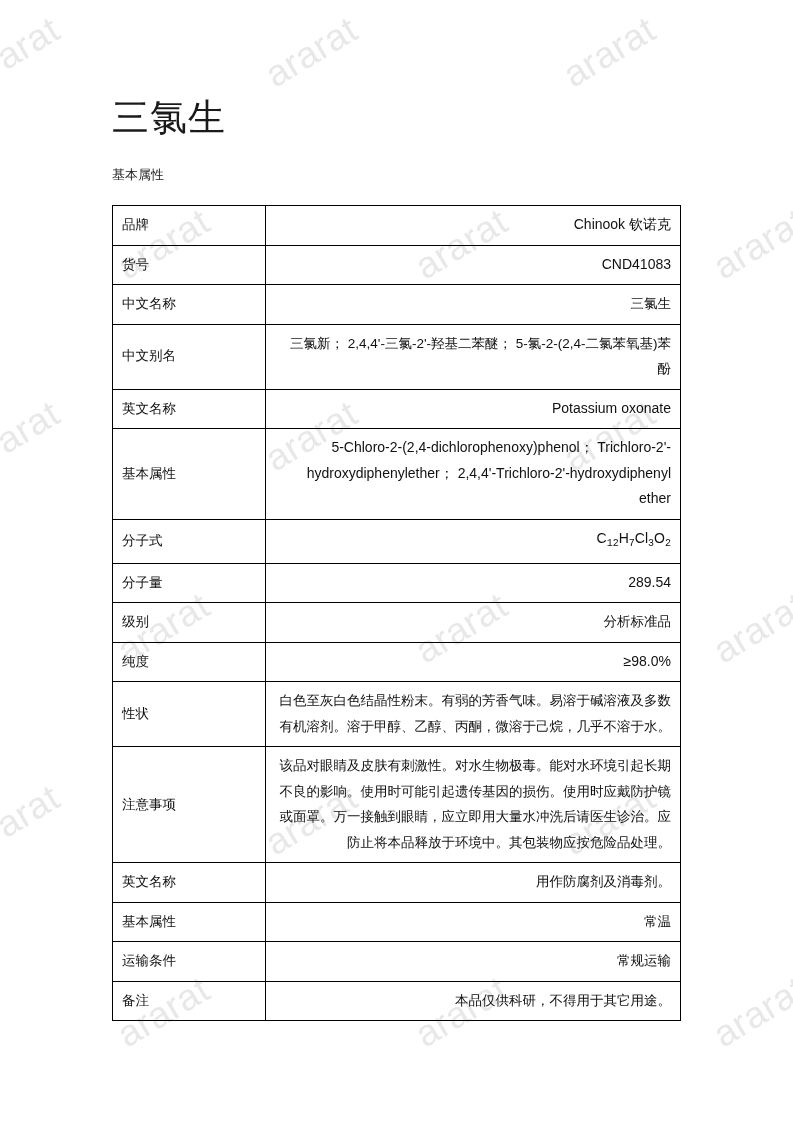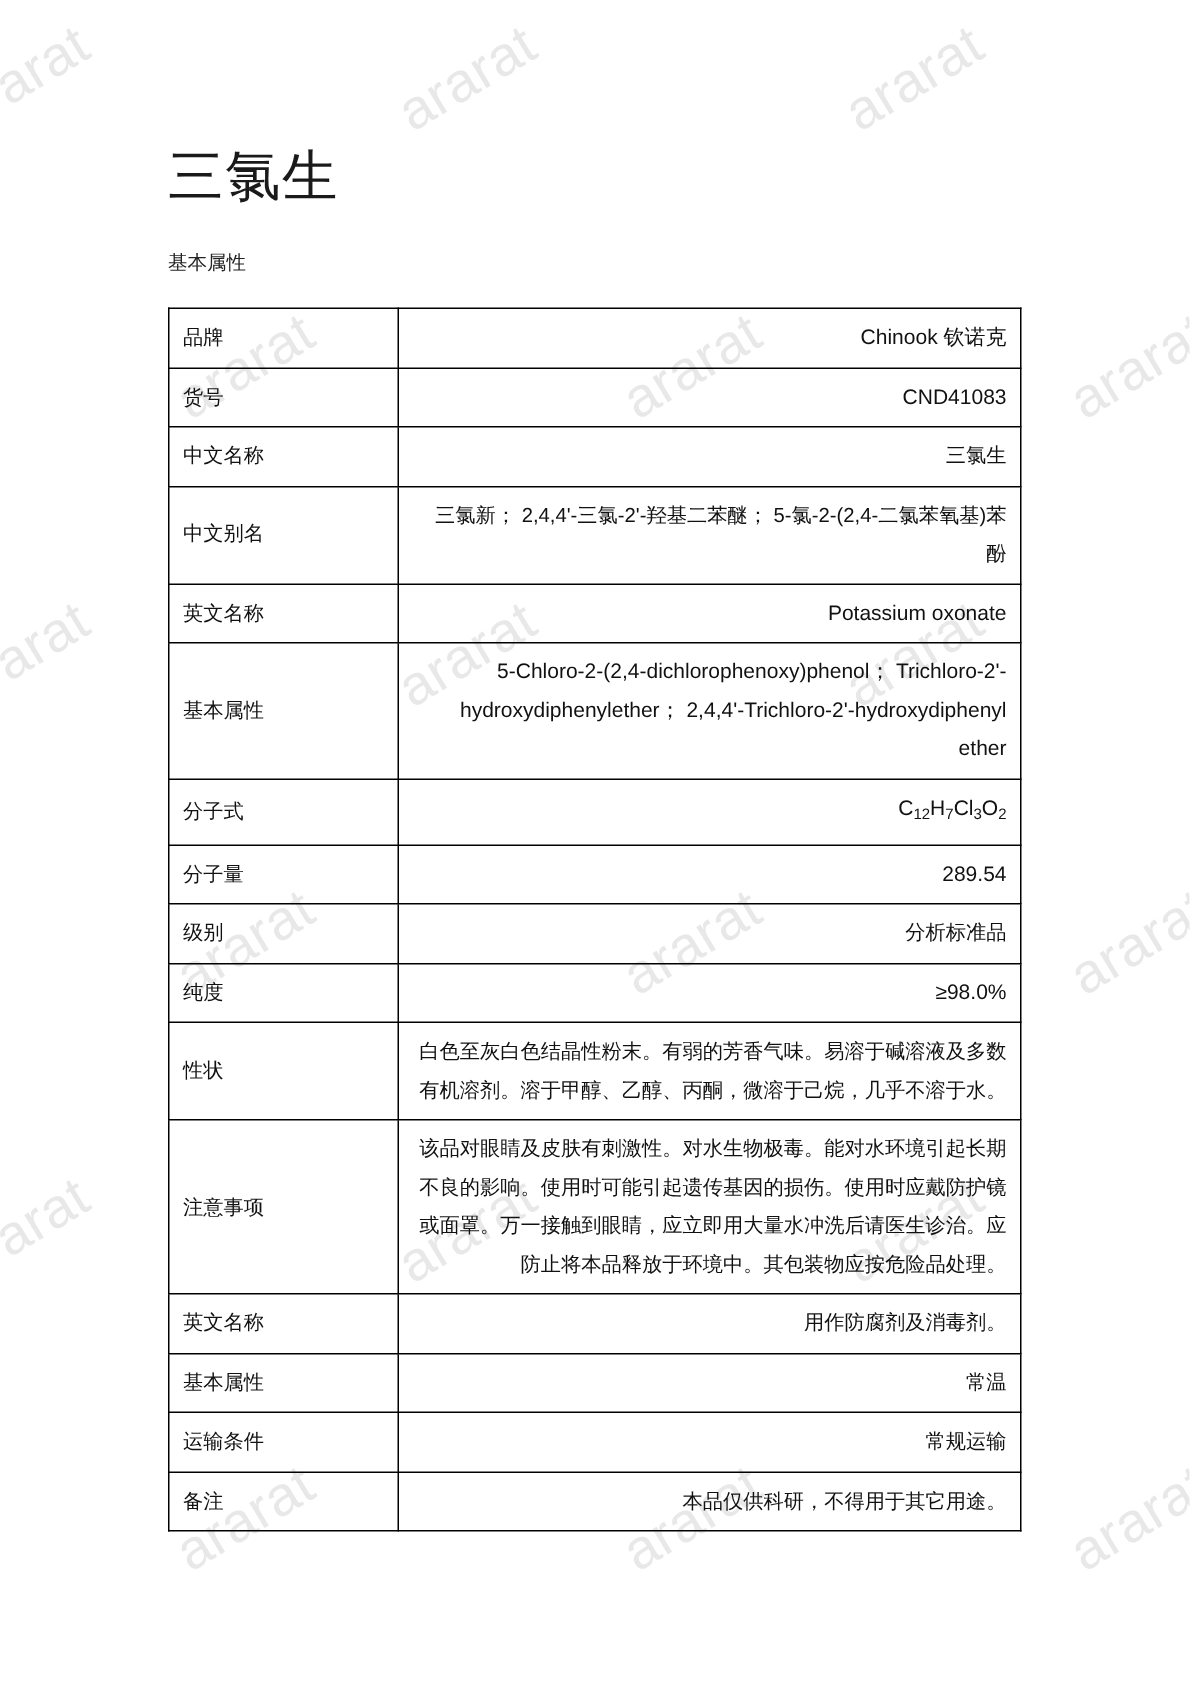--- a/index.html
+++ b/index.html
@@ -91,7 +91,7 @@
   #props-table tr.tall td {
     vertical-align: middle;
   }
-  .sub { font-size: 10px; vertical-align: -0.28em; }
+  .sub { font-size: 10px; vertical-align: -0.28em; font-family: Liberation Mono, monospace; }
 </style>
 </head>
 <body>

